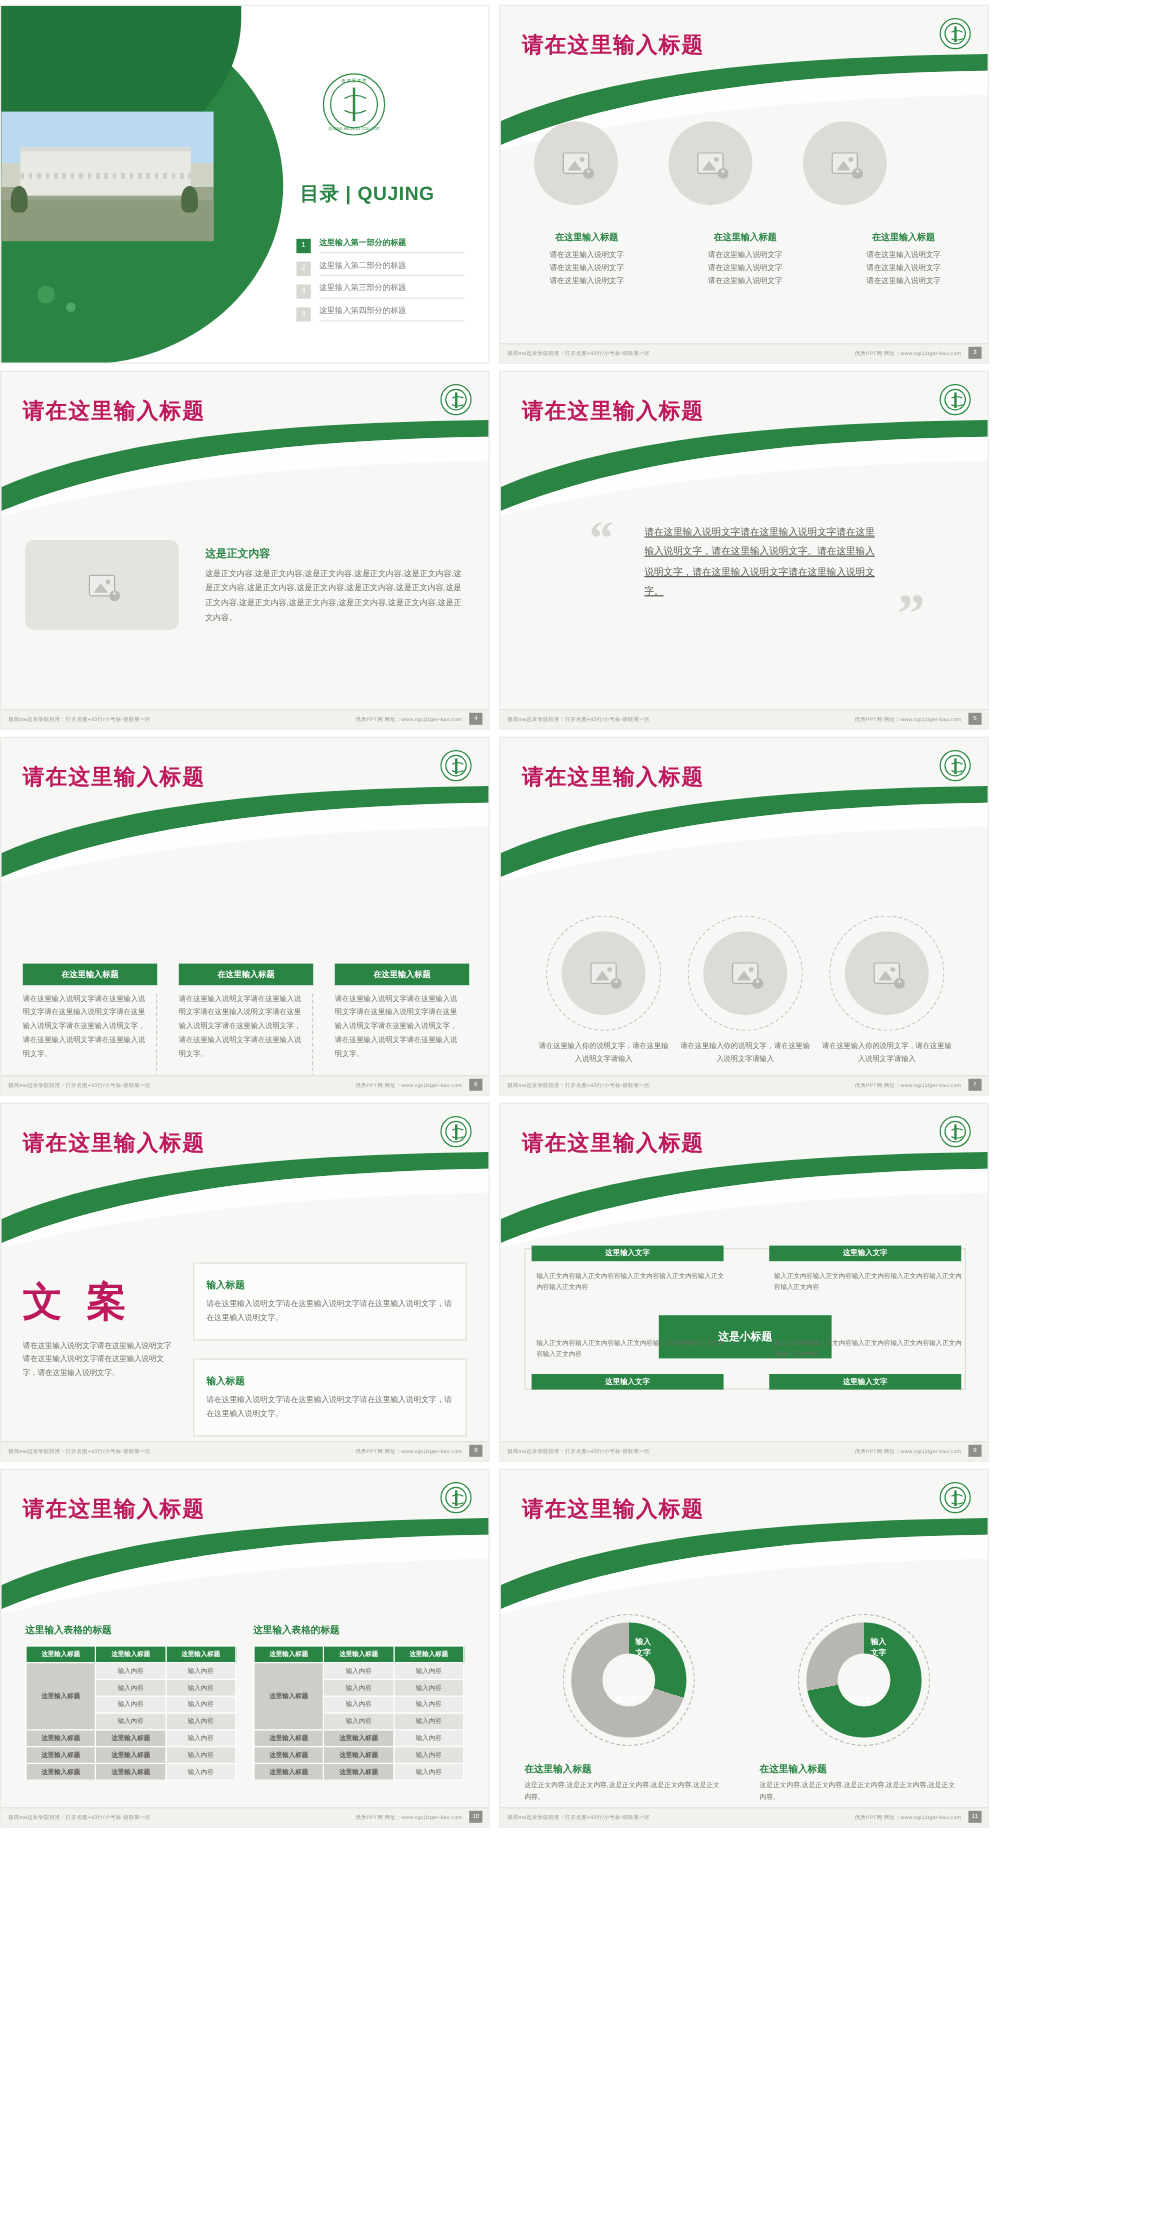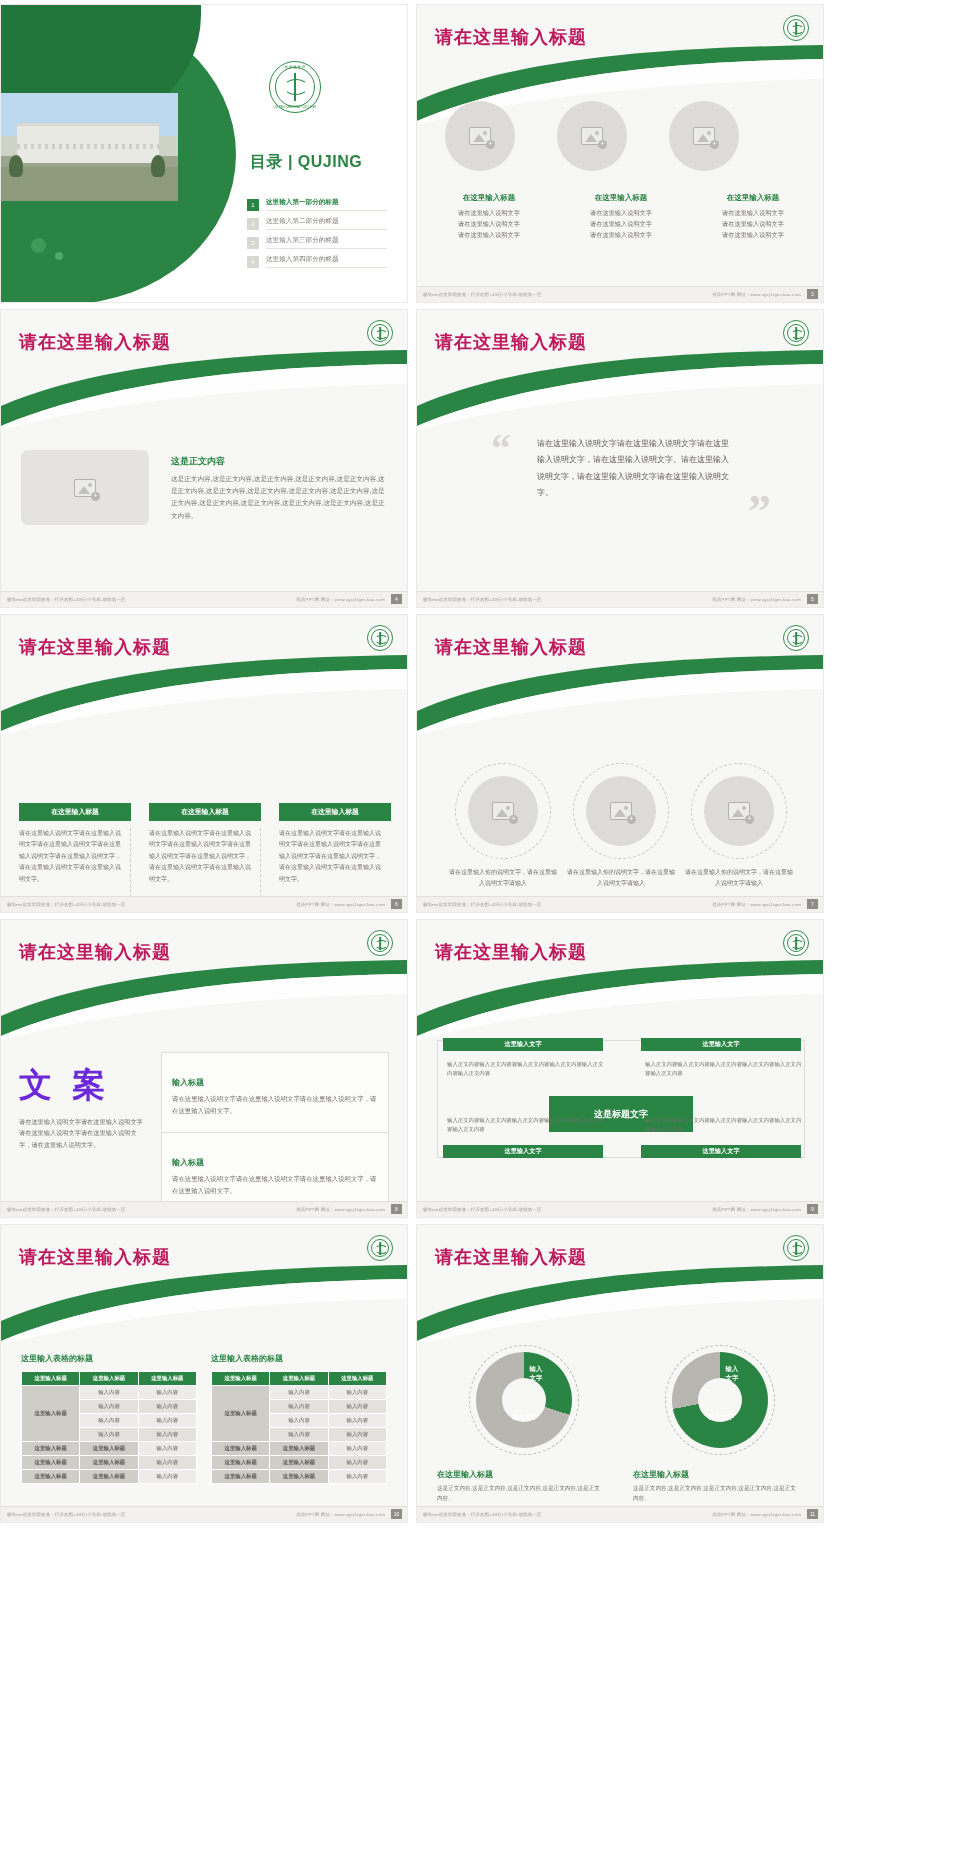--- a/index.html
+++ b/index.html
@@ -257,7 +257,7 @@
   .q-close { right: 52px; top: 175px; font-size: 46px; }
   .q-text {
     position: absolute; left: 120px; top: 126px; width: 198px;
-    font-size: 8px; color: #5c5a56; line-height: 2.05;
+    font-size: 8px; color: #5c5a56; line-height: 2.05; text-decoration: underline;
   }
   
   .s5-col { position: absolute; top: 188px; width: 112px; }

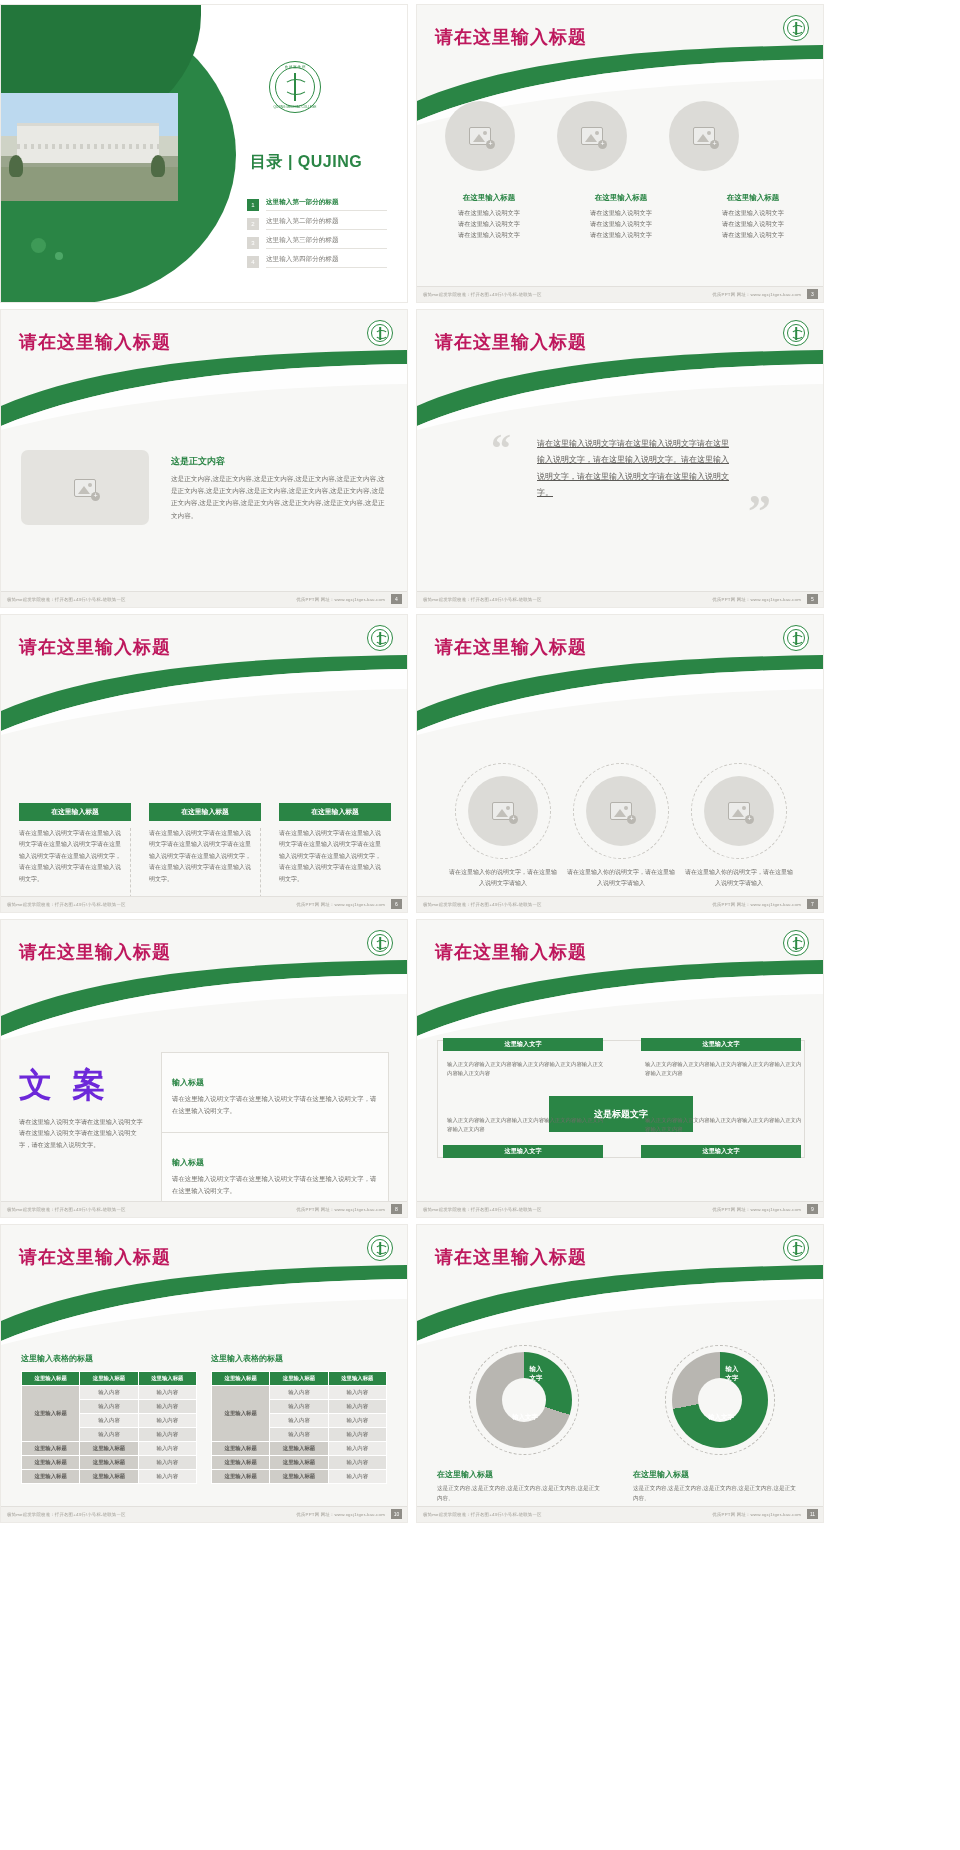--- a/index.html
+++ b/index.html
@@ -279,7 +279,7 @@
   
   .s7-big {
     position: absolute; left: 18px; top: 143px;
-    font-size: 33px; font-weight: bold; color: #6d28d9;
+    font-size: 33px; font-weight: bold; color: #be185d;
     letter-spacing: 6px;
     font-family: "Liberation Serif", serif;
   }

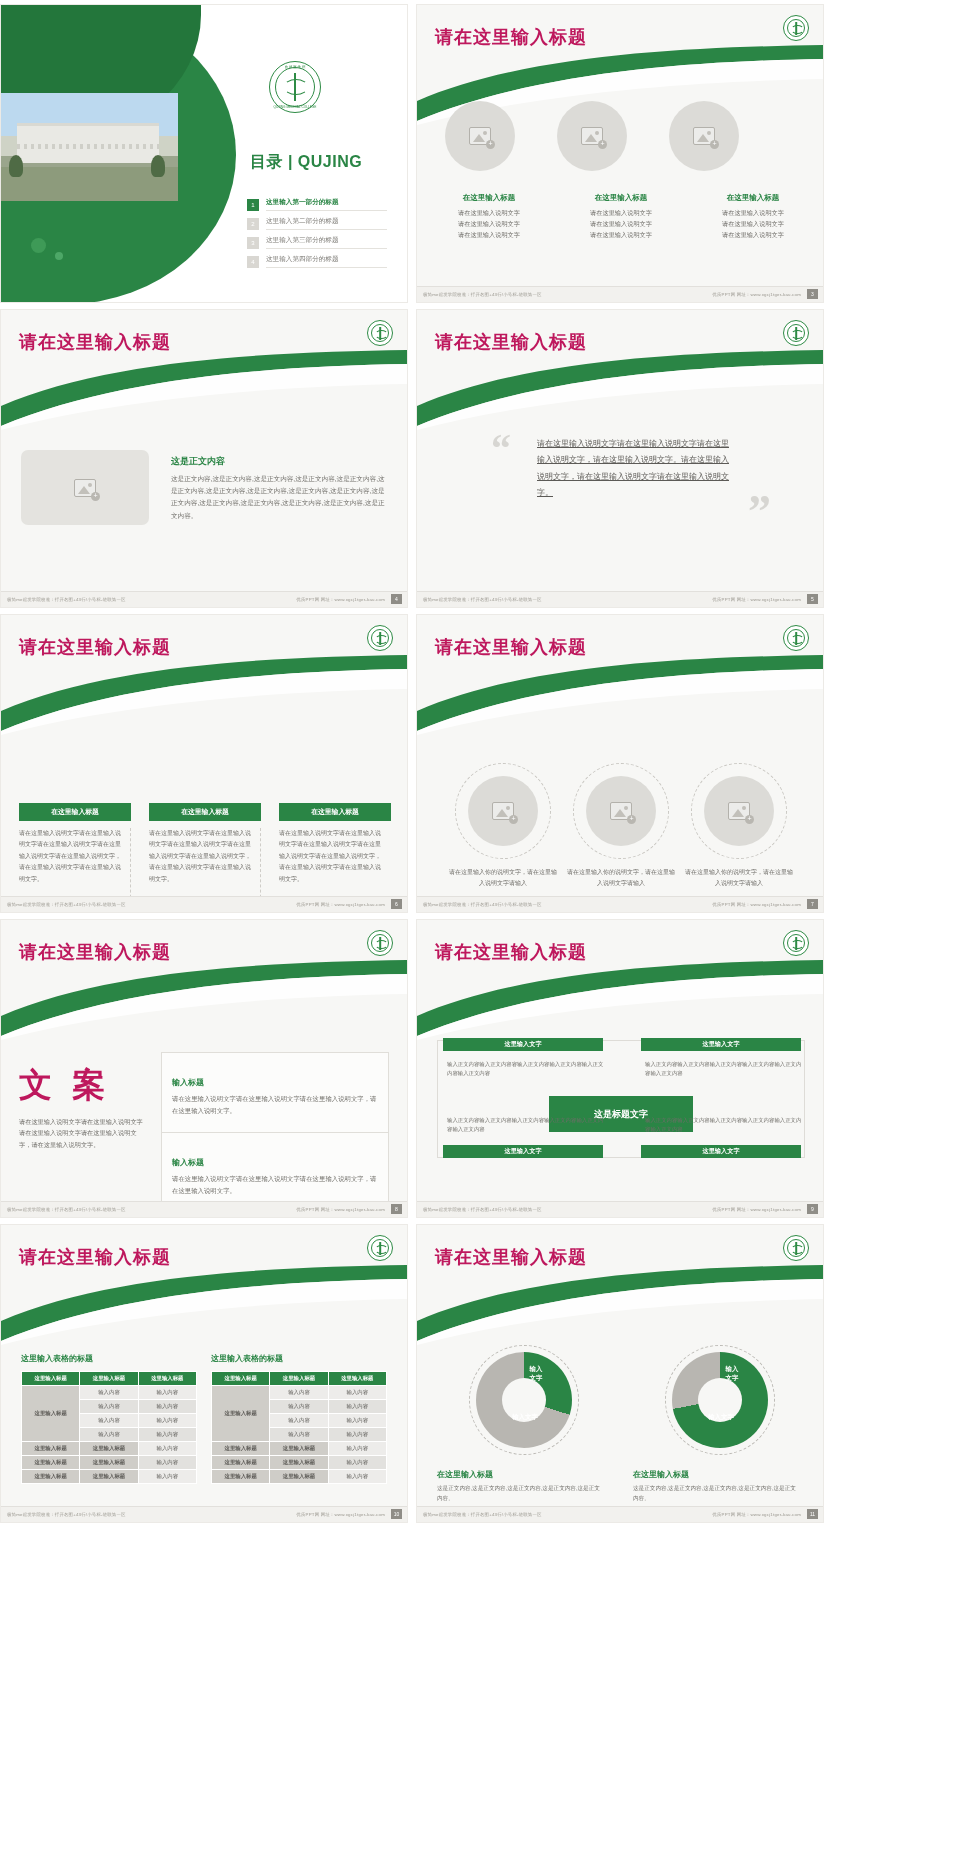--- a/index.html
+++ b/index.html
@@ -290,7 +290,7 @@
   .s7-box {
     position: absolute; left: 160px; width: 228px;
     border: 1px solid #e0ded9; background: #fcfcfb;
-    padding: 24px 10px;
+    padding: 12px 10px;
   }
   .s7-box .t { color: #2a8545; font-weight: bold; font-size: 8px; margin-bottom: 5px; }
   .s7-box .b { font-size: 6.4px; color: #6f6d68; line-height: 1.8; }

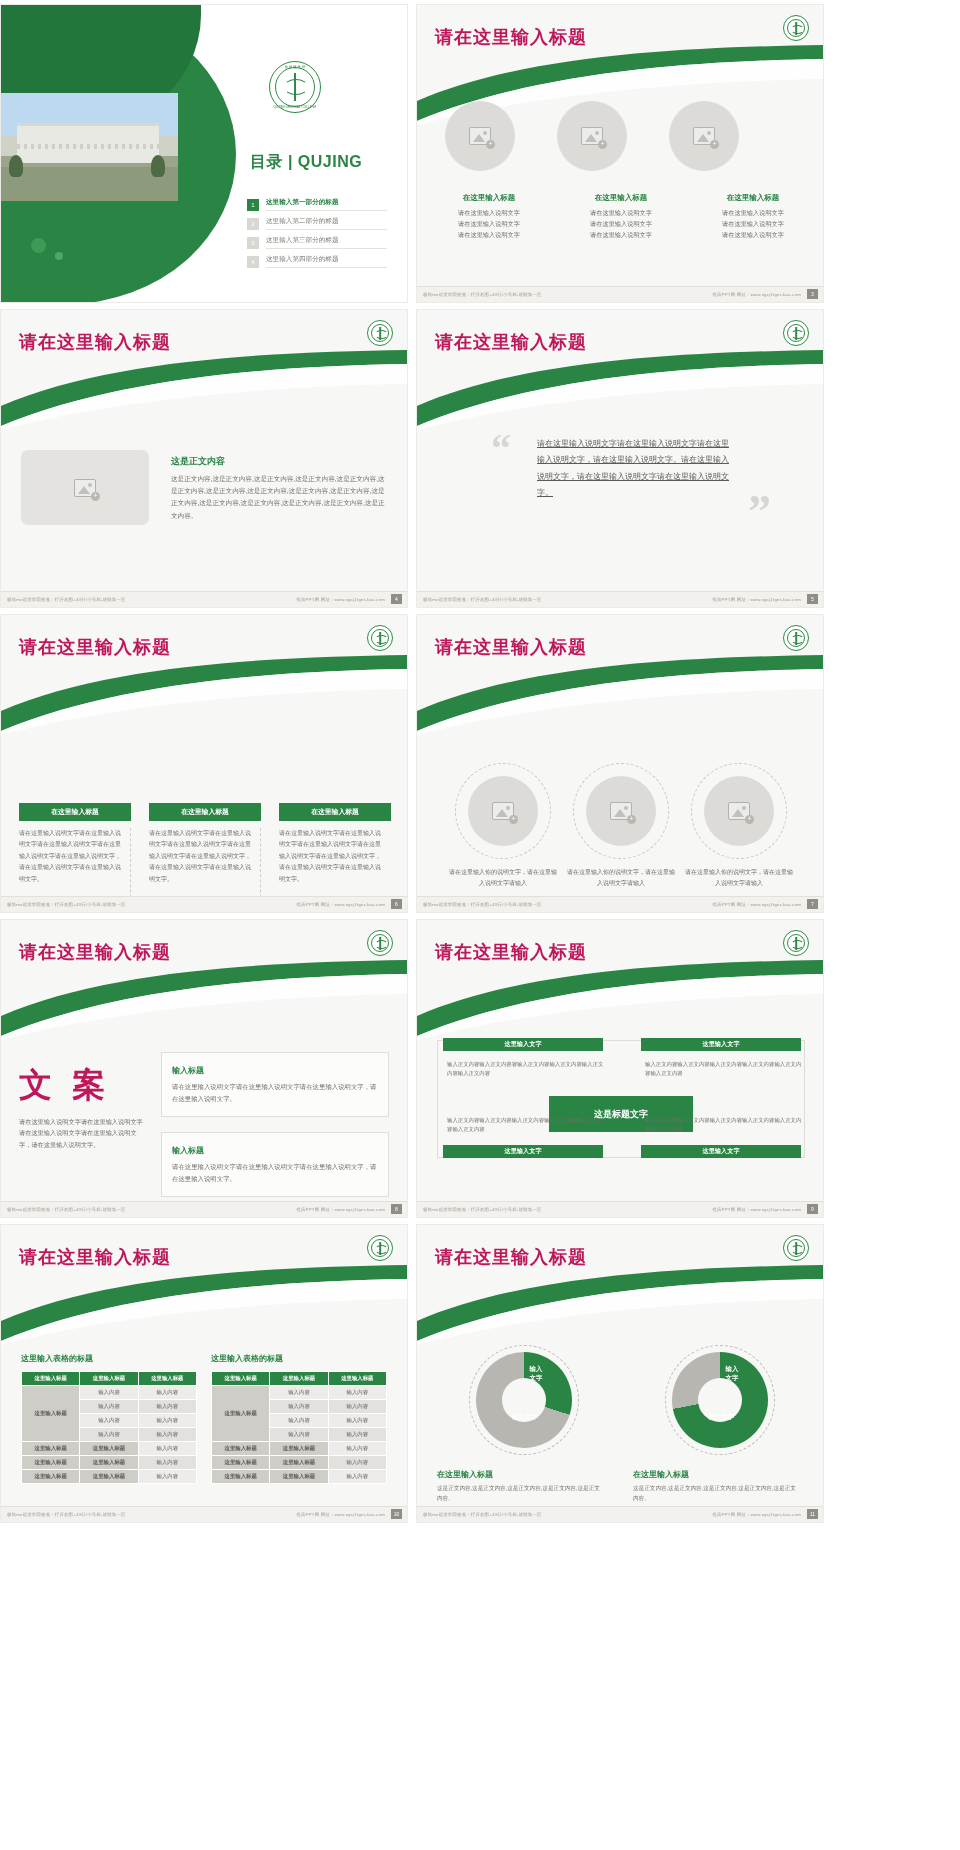--- a/index.html
+++ b/index.html
@@ -649,7 +649,7 @@
     <div class="s8-text" style="left:30px;top:140px;">输入正文内容输入正文内容容输入正文内容输入正文内容输入正文内容输入正文内容</div>
     <div class="s8-text" style="left:228px;top:140px;">输入正文内容输入正文内容输入正文内容输入正文内容输入正文内容输入正文内容</div>
 
-    <div class="s8-center">这是标题文字</div>
+    <div class="s8-center">这是小标题</div>
 
     <div class="s8-text" style="left:30px;top:196px;">输入正文内容输入正文内容输入正文内容输入正文内容输入正文内容输入正文内容</div>
     <div class="s8-text" style="left:228px;top:196px;">输入正文内容输入正文内容输入正文内容输入正文内容输入正文内容输入正文内容</div>

